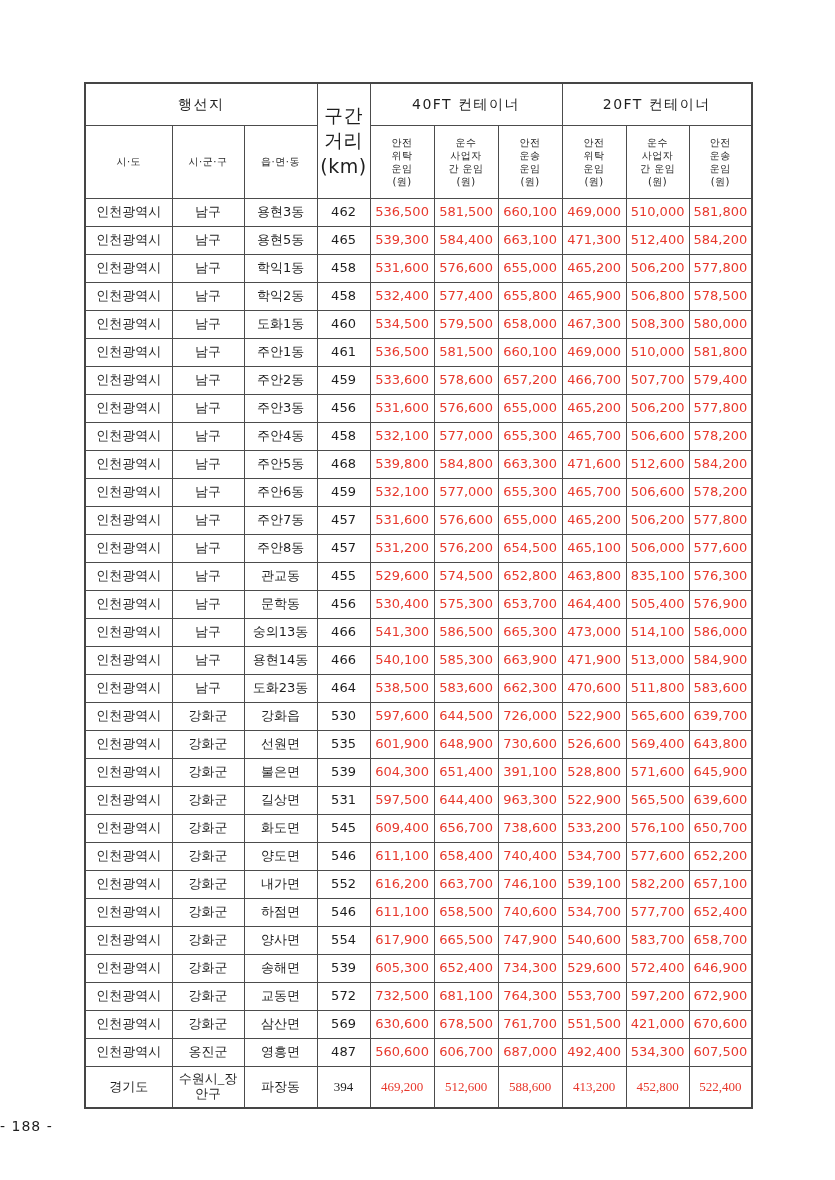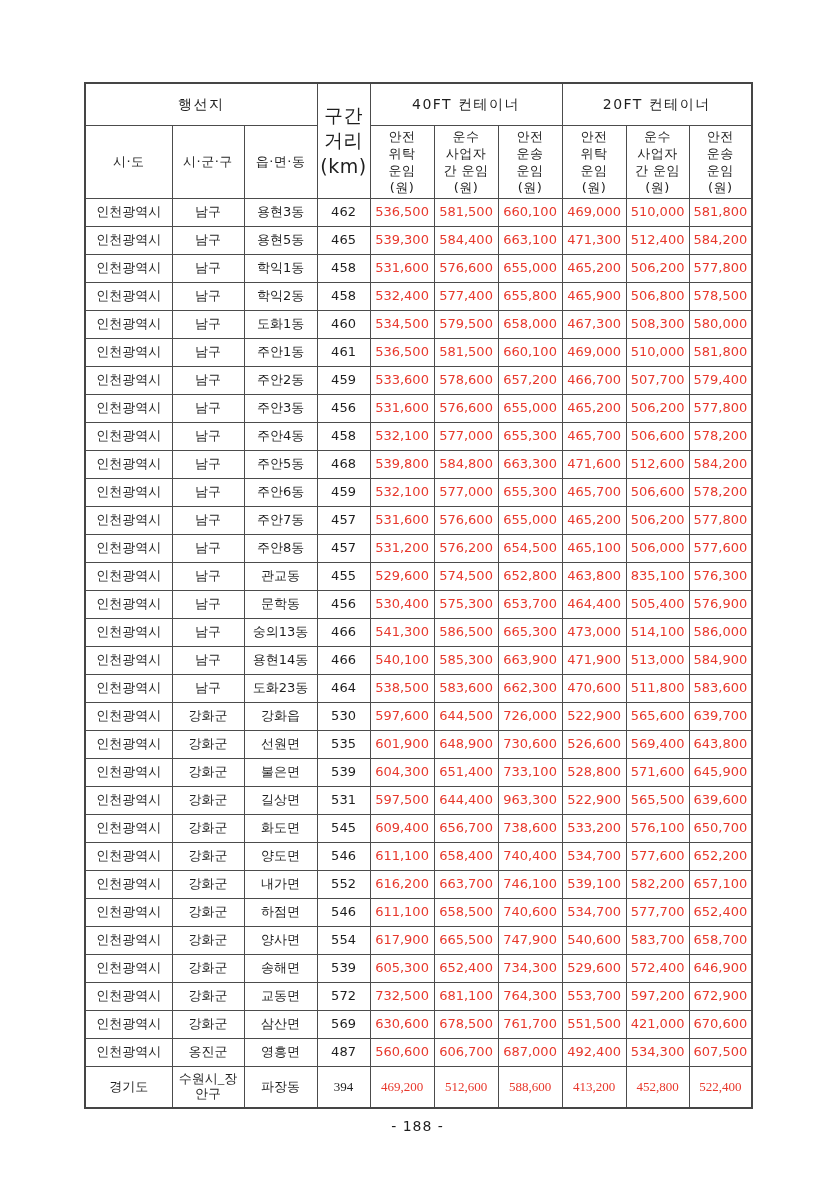--- a/index.html
+++ b/index.html
@@ -40,7 +40,7 @@
   }
   .fare-table thead tr.row-sub th {
     height: 72px;
-    font-size: 13px;
+    font-size: 10px;
     line-height: 1.32;
     letter-spacing: 0.5px;
   }

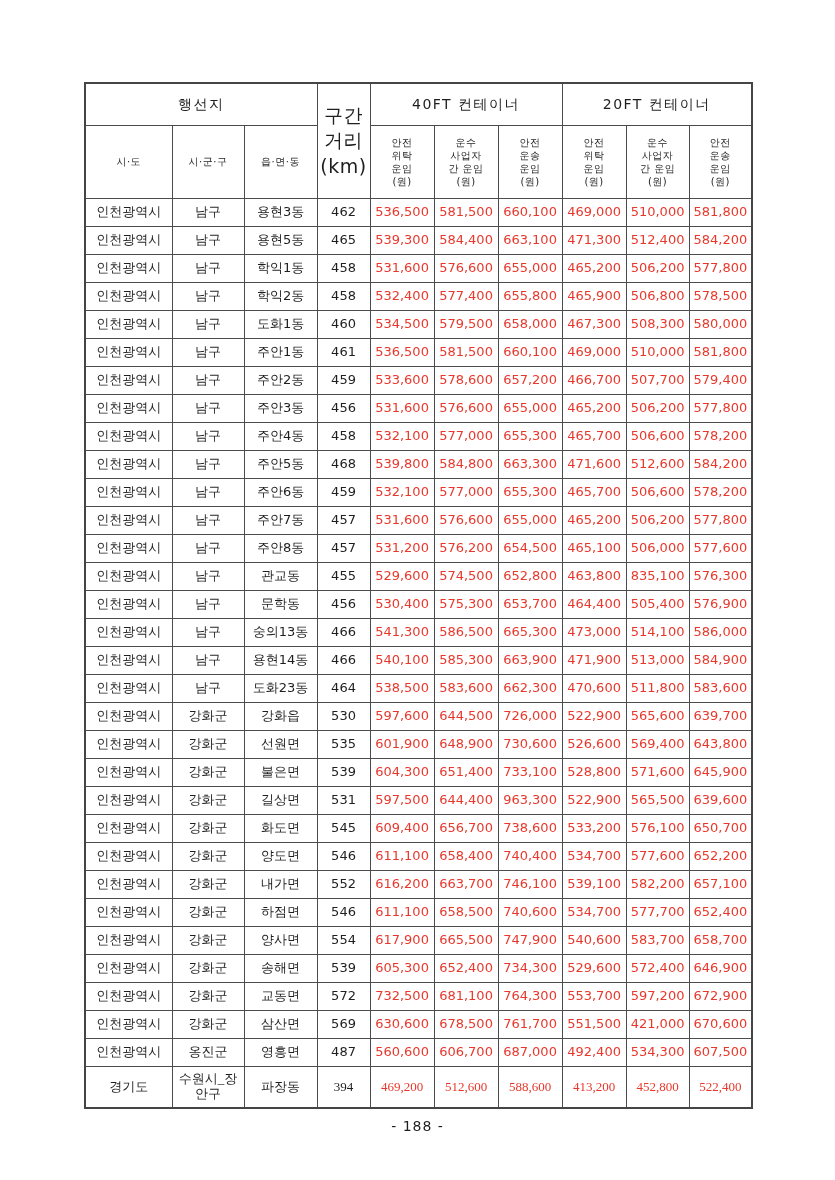--- a/index.html
+++ b/index.html
@@ -368,7 +368,7 @@
           <td class="plain">539</td>
           <td class="fare">604,300</td>
           <td class="fare">651,400</td>
-          <td class="fare">733,100</td>
+          <td class="fare">391,100</td>
           <td class="fare">528,800</td>
           <td class="fare">571,600</td>
           <td class="fare">645,900</td>

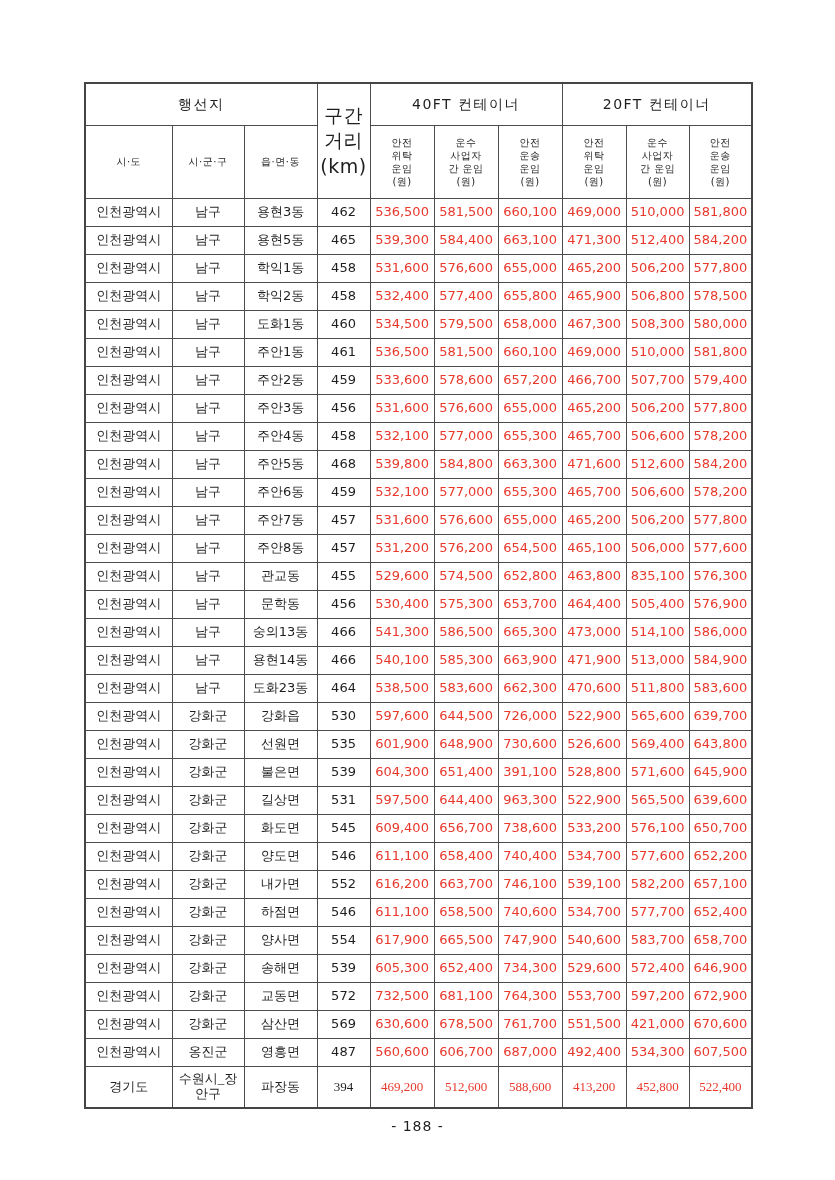--- a/index.html
+++ b/index.html
@@ -58,7 +58,6 @@
     left: 0;
     right: 0;
     top: 1118px;
-    text-align: center;
     font-size: 14px;
     letter-spacing: 1px;
     color: #1e1e1e;

